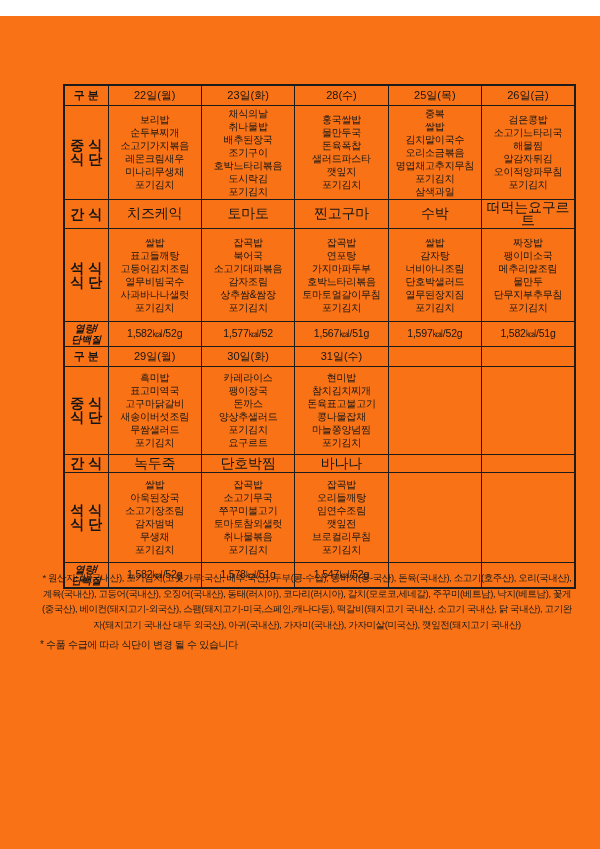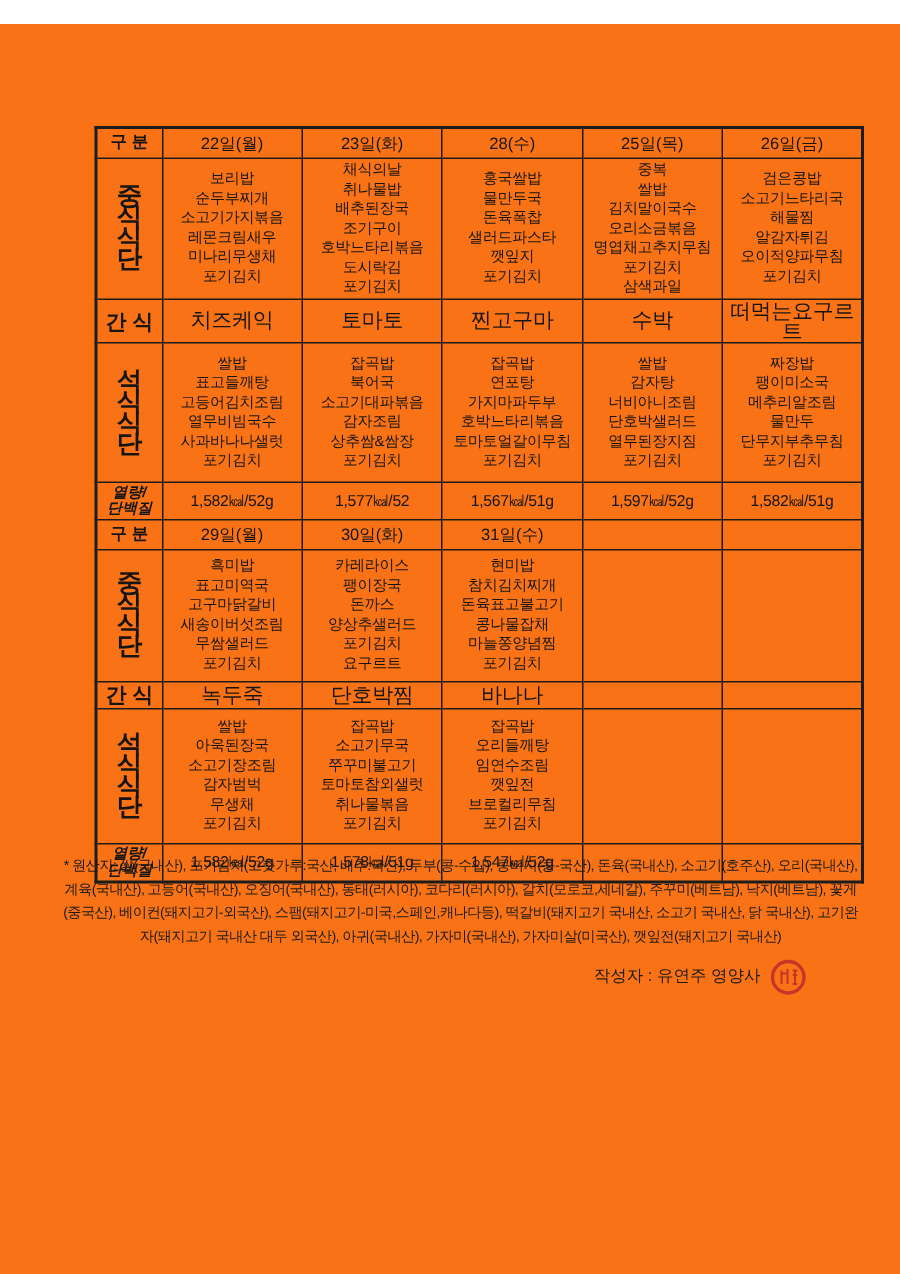--- a/index.html
+++ b/index.html
@@ -23,7 +23,7 @@
   }
   .pre { white-space:pre-line; }
 
-  .lbl { font-weight:bold; font-size:17px; line-height:14px; }
+  .lbl { font-weight:bold; font-size:14px; line-height:14px; }
   .lbl-cal { font-weight:bold; font-size:10px; line-height:11px;font-style:italic; }
 
   tr.h-head td   { height:20px; font-size:11px; }

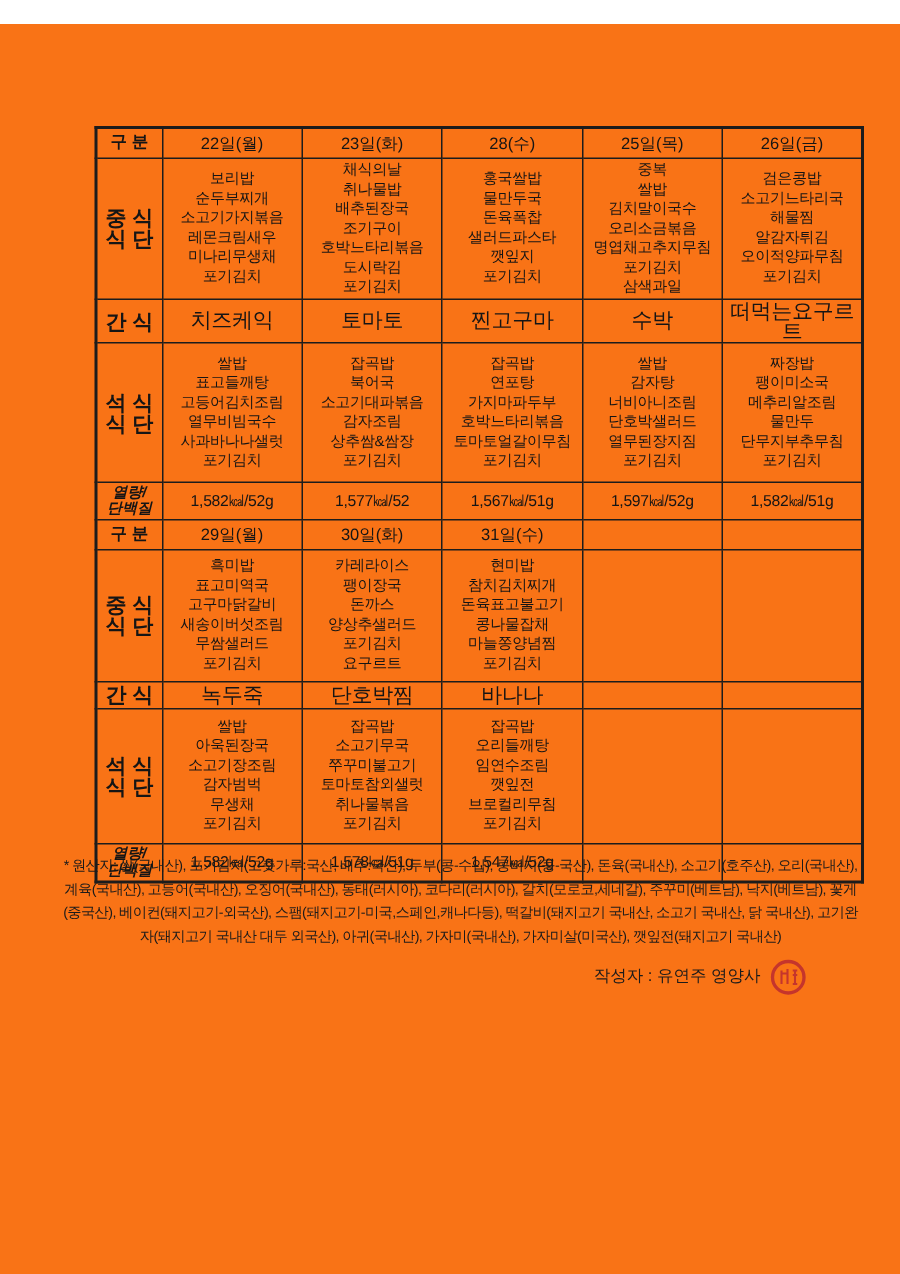--- a/index.html
+++ b/index.html
@@ -246,6 +246,7 @@
 
   <div class="footnotes">
     <div class="origin-note">* 원산지: 쌀(국내산), 포기김치(고춧가루:국산, 배추:국산), 두부(콩-수입), 콩비지(콩-국산), 돈육(국내산), 소고기(호주산), 오리(국내산), 계육(국내산), 고등어(국내산), 오징어(국내산), 동태(러시아), 코다리(러시아), 갈치(모로코,세네갈), 주꾸미(베트남), 낙지(베트남), 꽃게(중국산), 베이컨(돼지고기-외국산), 스팸(돼지고기-미국,스페인,캐나다등), 떡갈비(돼지고기 국내산, 소고기 국내산, 닭 국내산), 고기완자(돼지고기 국내산 대두 외국산), 아귀(국내산), 가자미(국내산), 가자미살(미국산), 깻잎전(돼지고기 국내산)</div>
+    <div class="supply-note">* 수품 수급에 따라 식단이 변경 될 수 있습니다</div>
     <div class="author-row">
       <span>작성자 : 유연주 영양사</span>
       <span class="stamp">

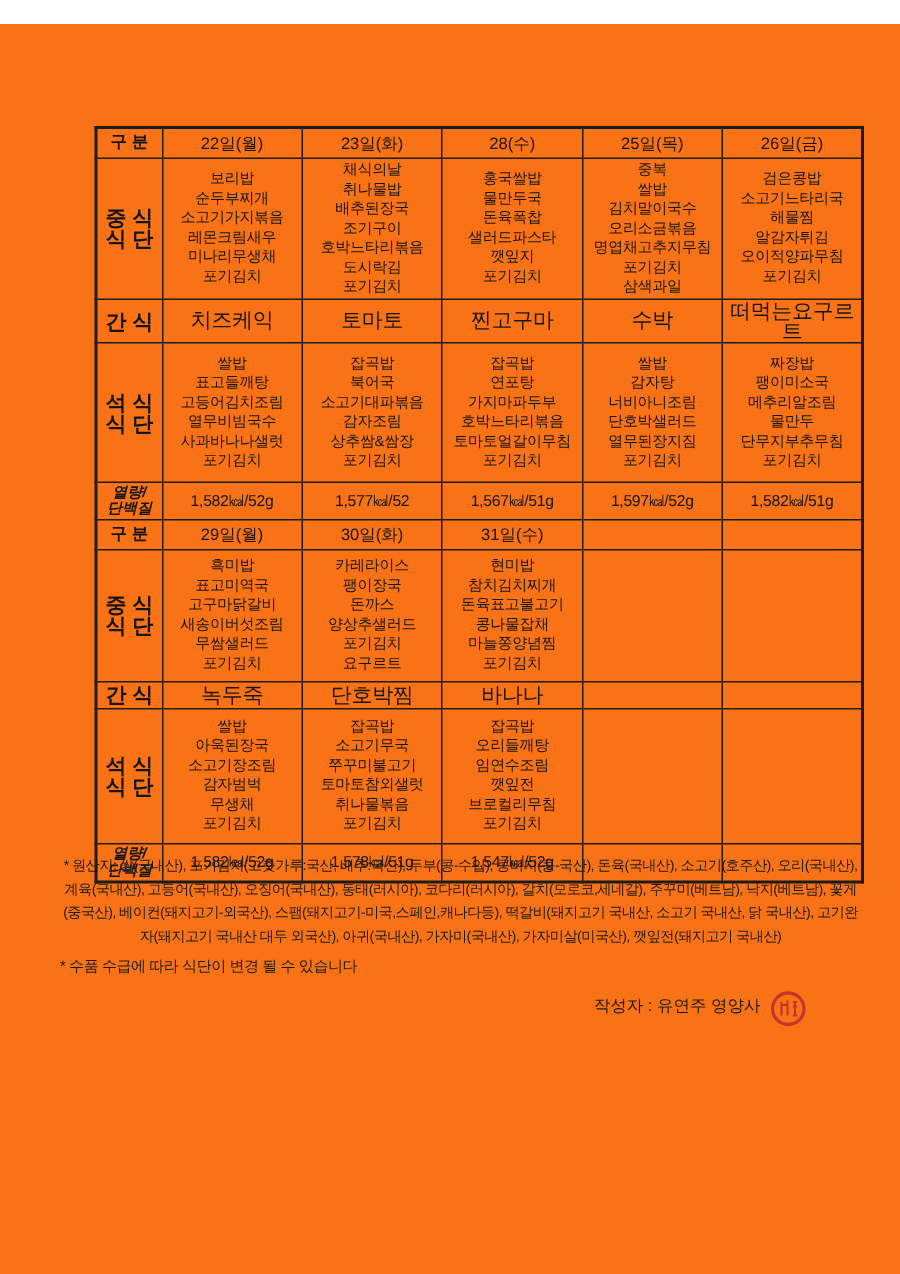--- a/index.html
+++ b/index.html
@@ -247,15 +247,6 @@
   <div class="footnotes">
     <div class="origin-note">* 원산지: 쌀(국내산), 포기김치(고춧가루:국산, 배추:국산), 두부(콩-수입), 콩비지(콩-국산), 돈육(국내산), 소고기(호주산), 오리(국내산), 계육(국내산), 고등어(국내산), 오징어(국내산), 동태(러시아), 코다리(러시아), 갈치(모로코,세네갈), 주꾸미(베트남), 낙지(베트남), 꽃게(중국산), 베이컨(돼지고기-외국산), 스팸(돼지고기-미국,스페인,캐나다등), 떡갈비(돼지고기 국내산, 소고기 국내산, 닭 국내산), 고기완자(돼지고기 국내산 대두 외국산), 아귀(국내산), 가자미(국내산), 가자미살(미국산), 깻잎전(돼지고기 국내산)</div>
     <div class="supply-note">* 수품 수급에 따라 식단이 변경 될 수 있습니다</div>
-    <div class="author-row">
-      <span>작성자 : 유연주 영양사</span>
-      <span class="stamp">
-        <svg width="25" height="25" viewBox="0 0 25 25">
-          <circle cx="12.5" cy="12.5" r="10.5" fill="none" stroke="#c5352c" stroke-width="2.2"></circle>
-          <path d="M8 8 v9 M8 10 h4 M12 7 v10 M15.5 8 h3 M15.5 11 h3 M17 8 v9 M15.5 17 h3" fill="none" stroke="#c5352c" stroke-width="1.4"></path>
-        </svg>
-      </span>
-    </div>
   </div>
 
 </div>

